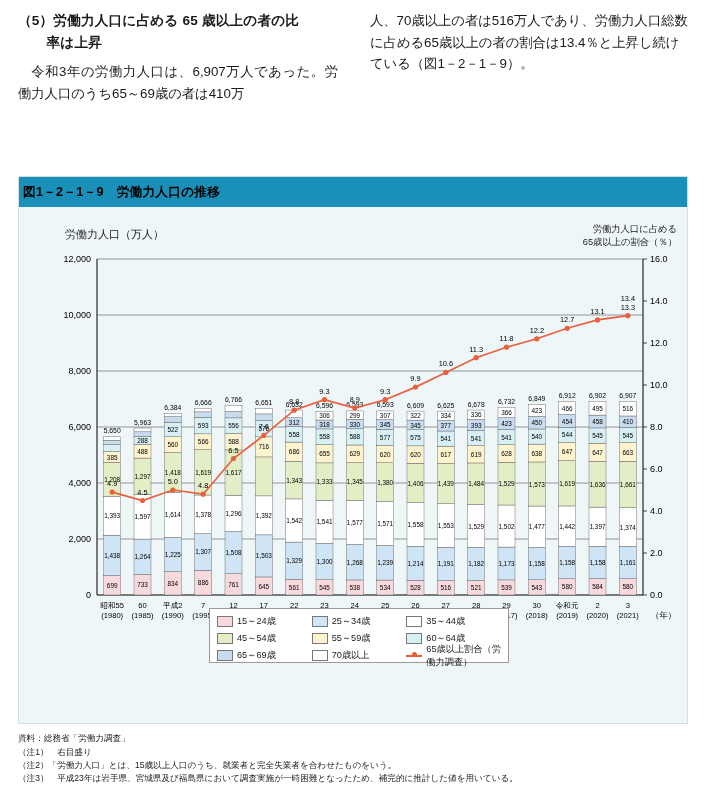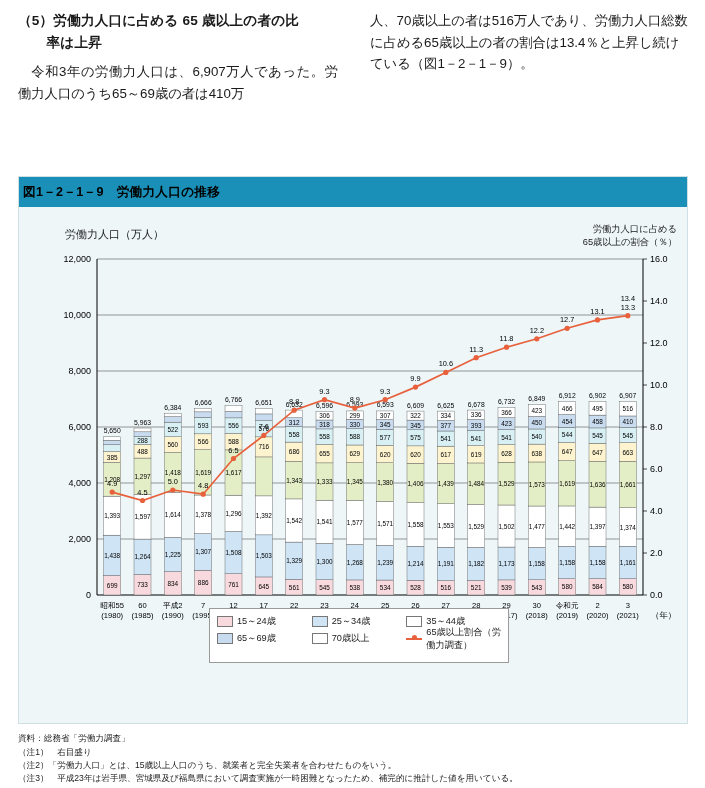--- a/index.html
+++ b/index.html
@@ -492,6 +492,20 @@
       </div>
       <div class="legrow">
         <div class="legitem">
+          <span class="swatch" style="background:#e4eec6"></span>
+          <span>45～54歳</span>
+          </div>
+        <div class="legitem">
+          <span class="swatch" style="background:#fdf3cf"></span>
+          <span>55～59歳</span>
+          </div>
+        <div class="legitem">
+          <span class="swatch" style="background:#d8f0f4"></span>
+          <span>60～64歳</span>
+          </div>
+      </div>
+      <div class="legrow">
+        <div class="legitem">
           <span class="swatch" style="background:#c9dcef"></span>
           <span>65～69歳</span>
           </div>

